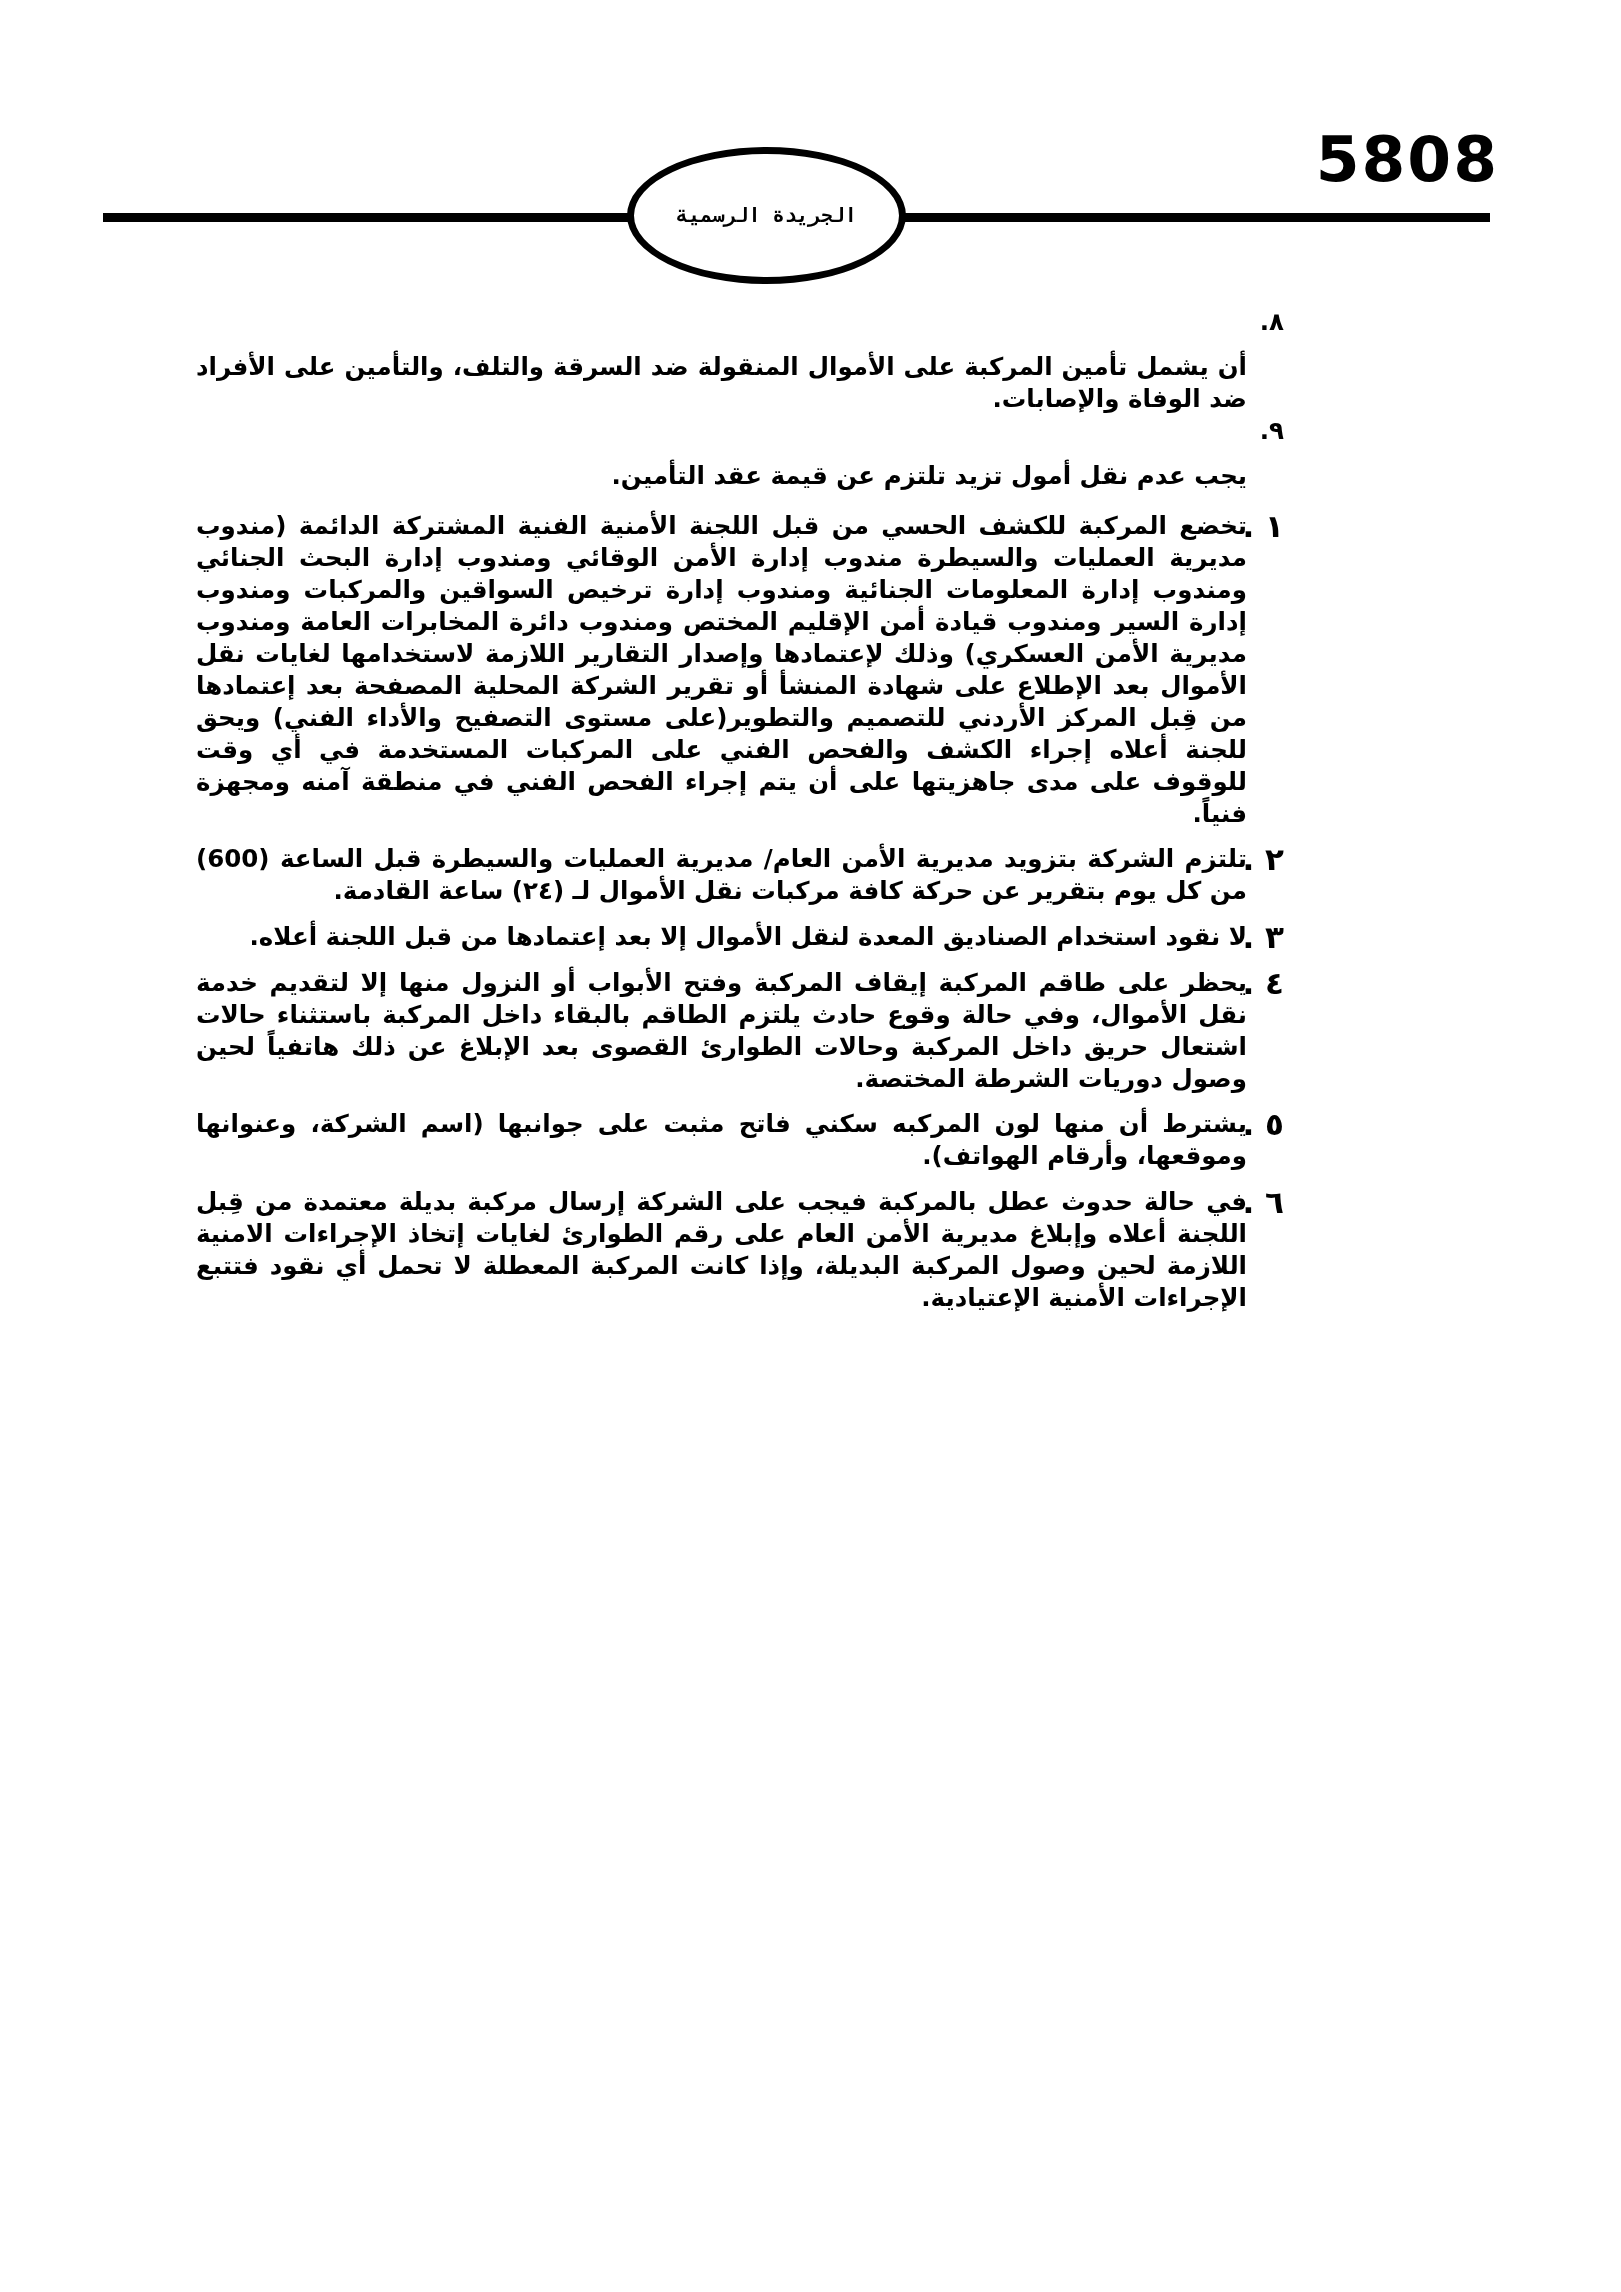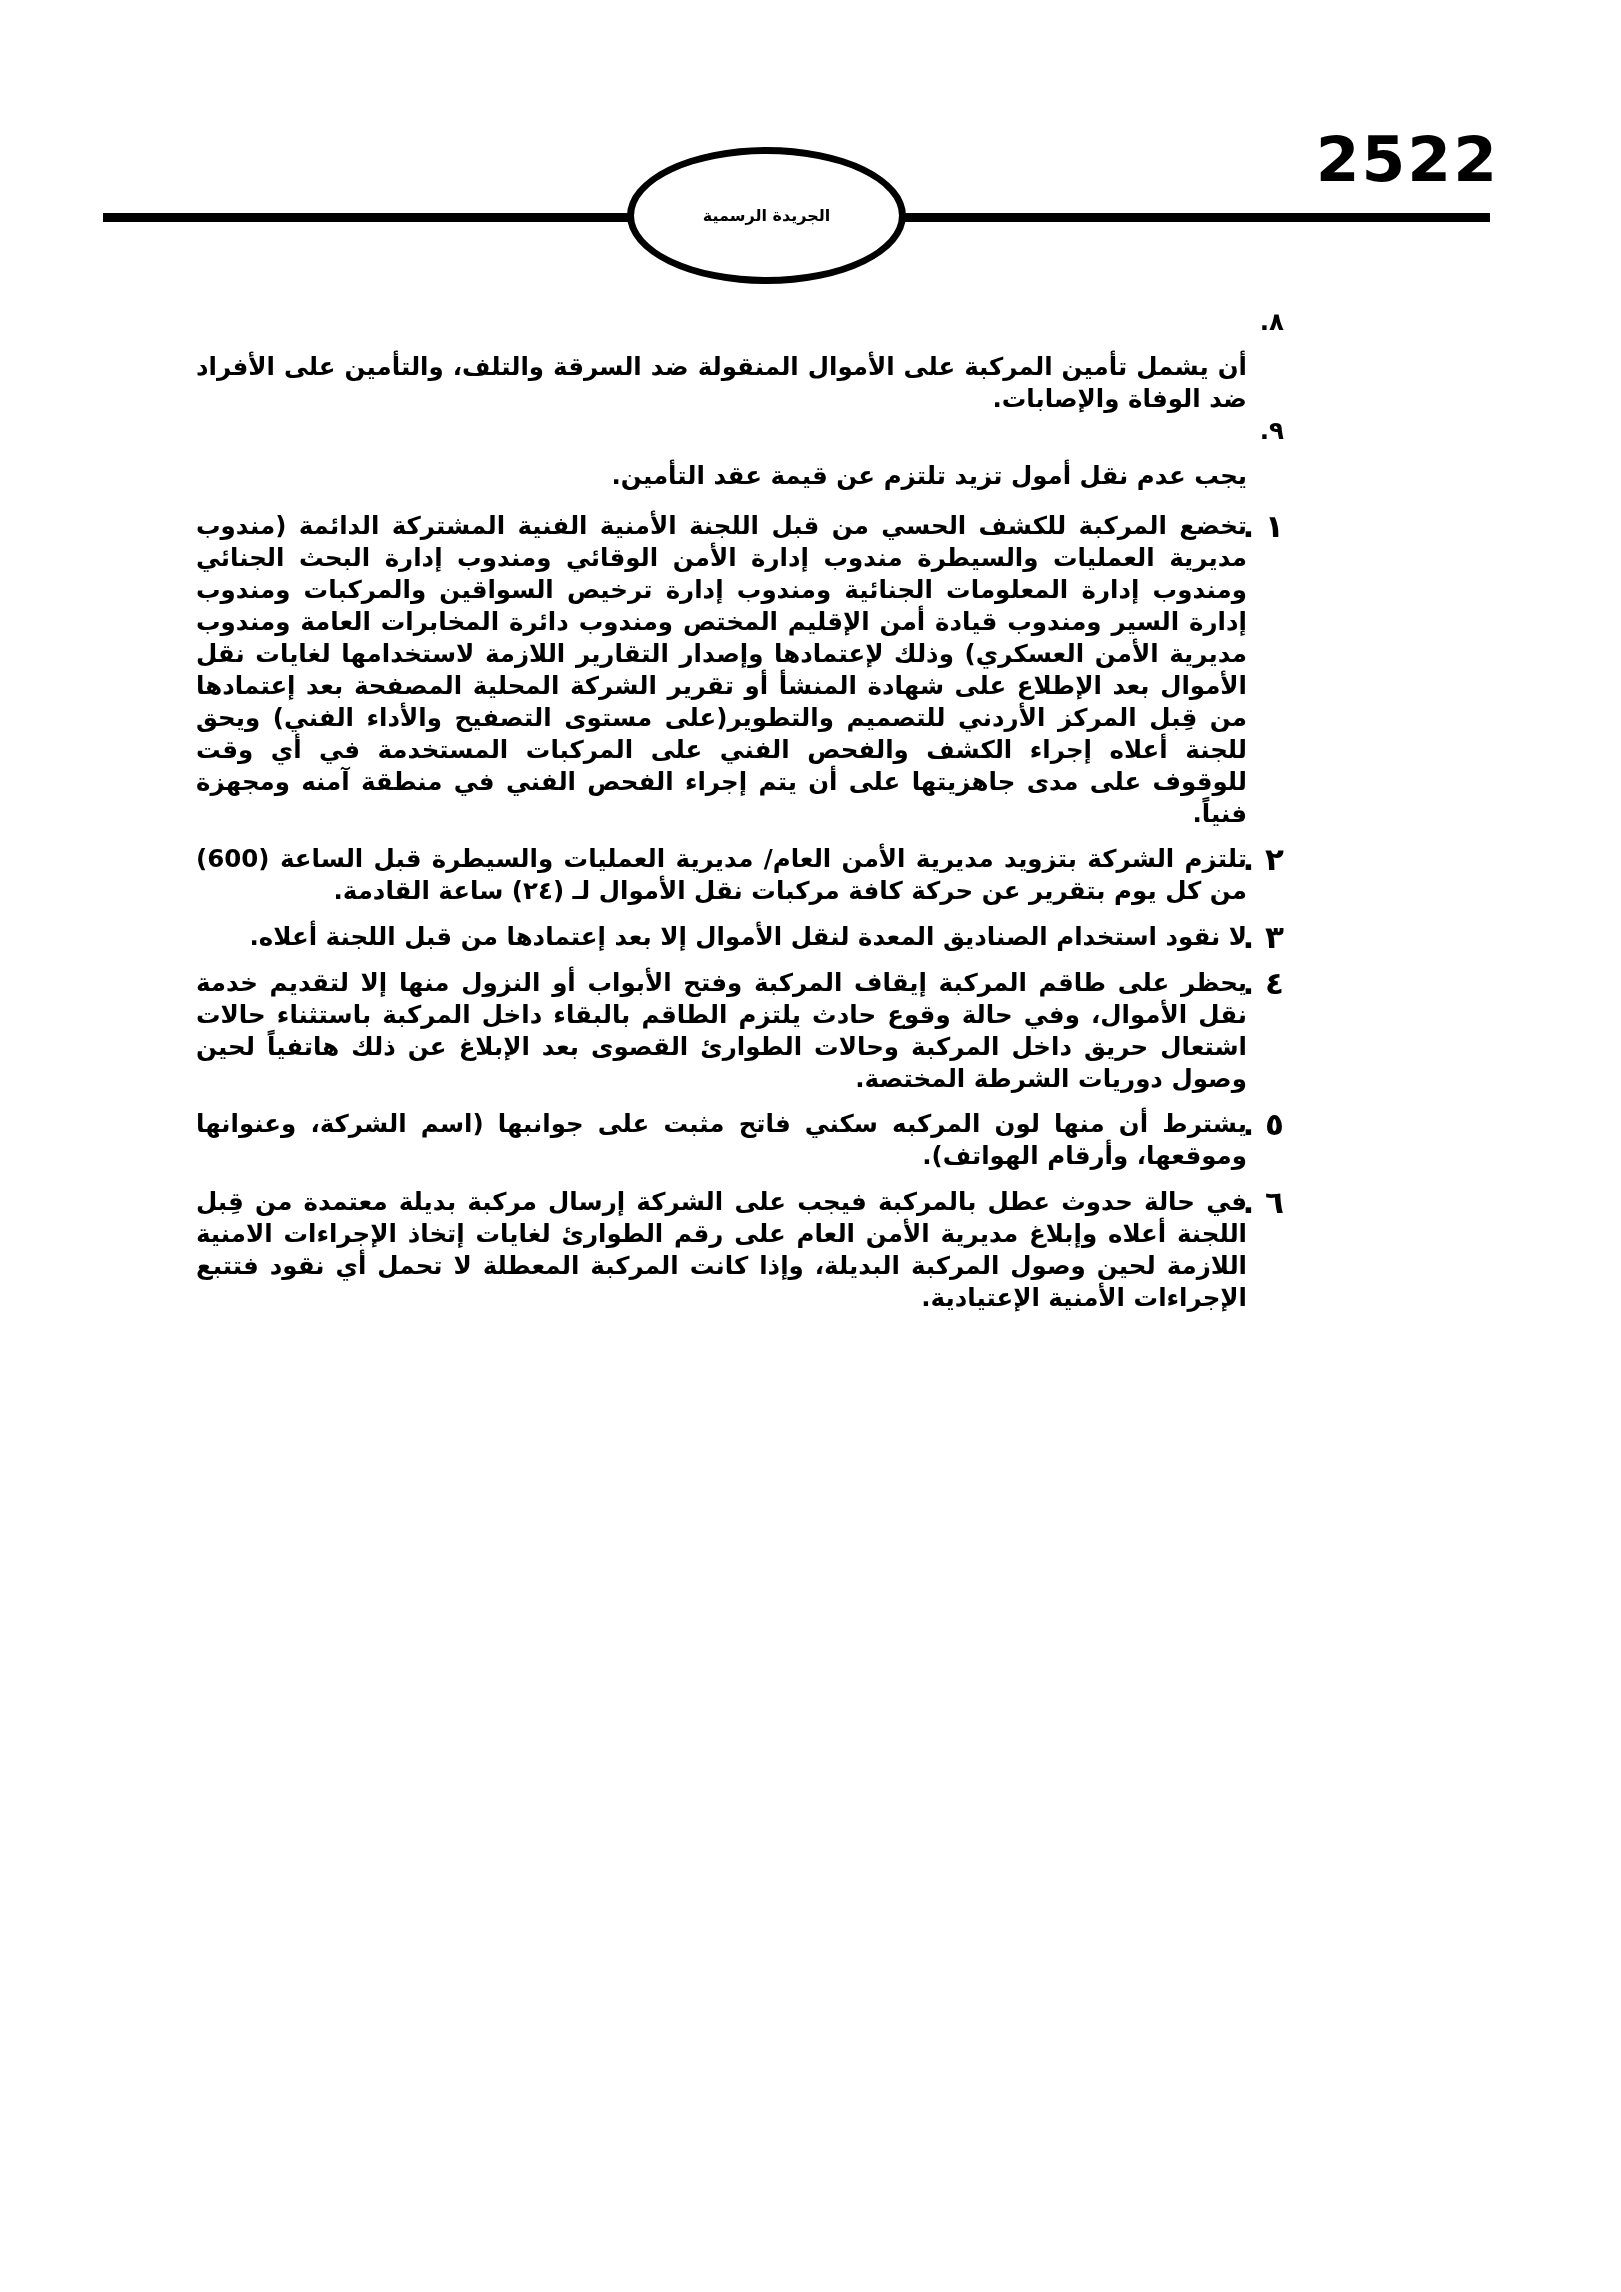--- a/index.html
+++ b/index.html
@@ -48,7 +48,7 @@
 </head>
 <body>
 
-<div class="page-number">2522</div>
+<div class="page-number">5808</div>
 <div class="header-rule"></div>
 <div class="header-oval">
   <span>الجريدة الرسمية</span>

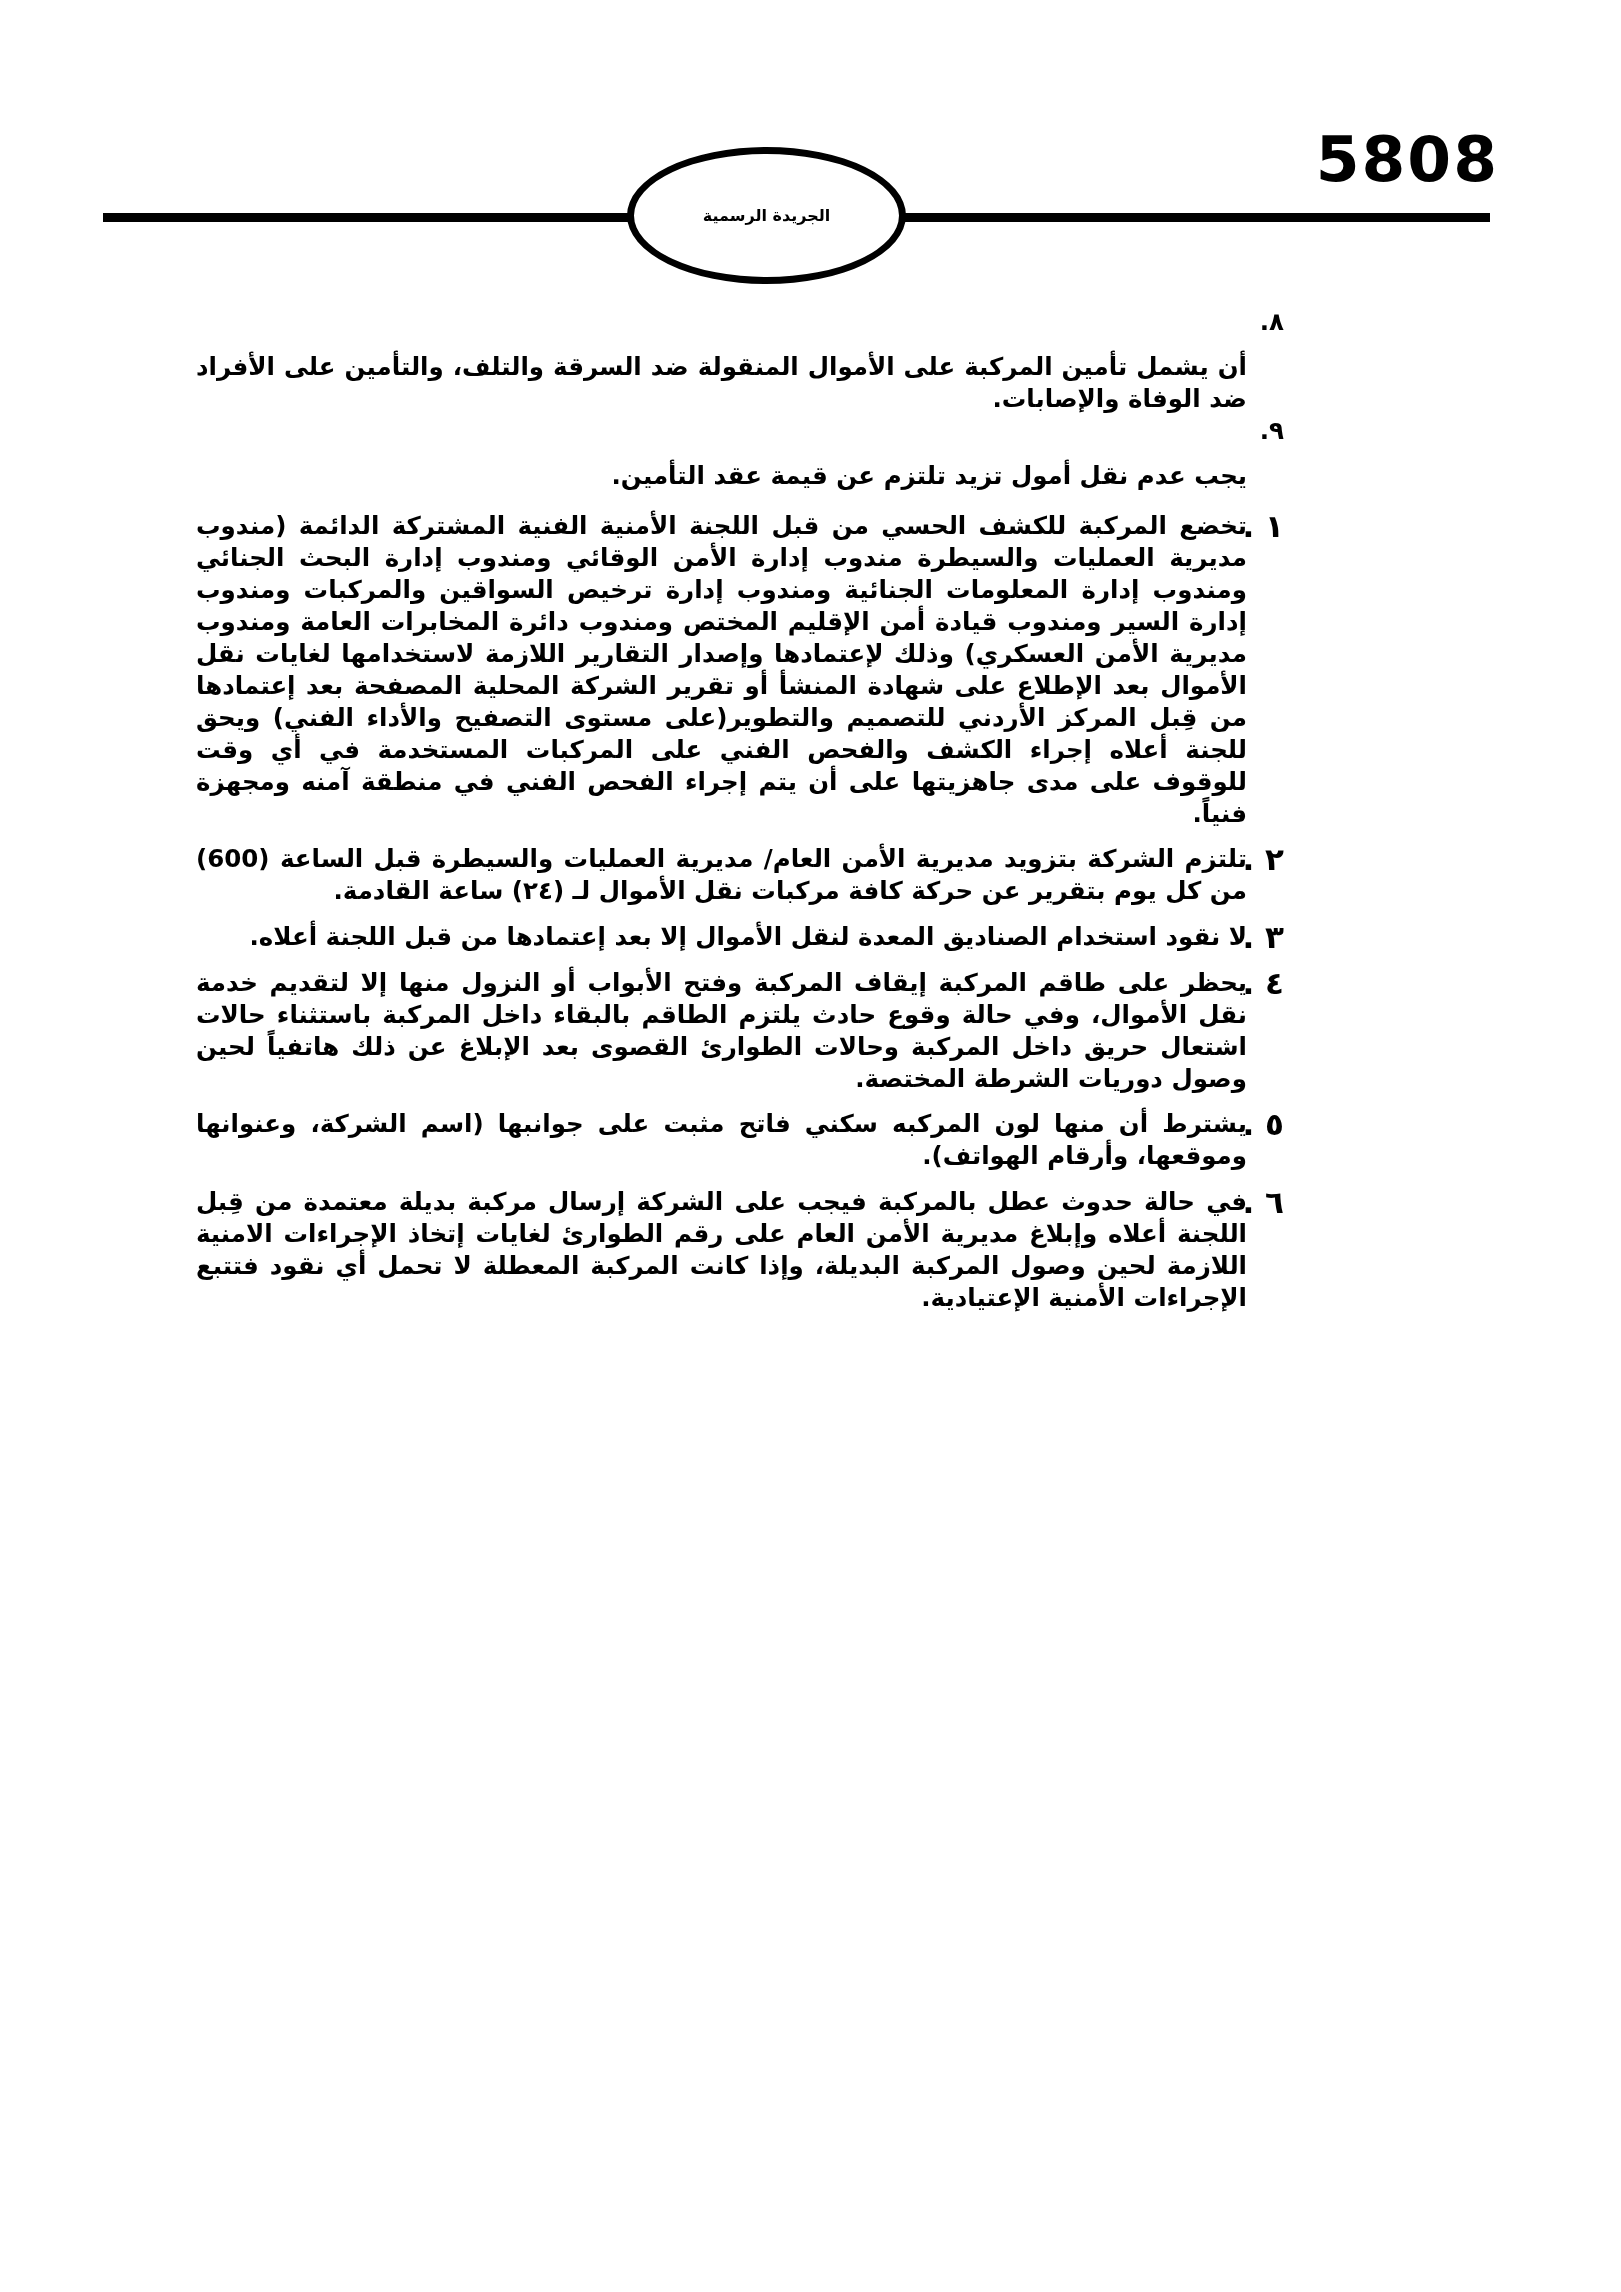--- a/index.html
+++ b/index.html
@@ -22,7 +22,7 @@
     border: 7.8px solid #000; border-radius: 50%; background: #fff;
     box-sizing: border-box; display: flex; align-items: center; justify-content: center;
   }
-  .header-oval span { font-size: 16px; font-weight: bold; direction: rtl; }
+  .header-oval span { font-size: 20px; font-weight: bold; direction: rtl; font-family: Liberation Mono, monospace; }
   .content {
     position: absolute; top: 306px; left: 196px; width: 1088px;
     direction: rtl; text-align: justify;

